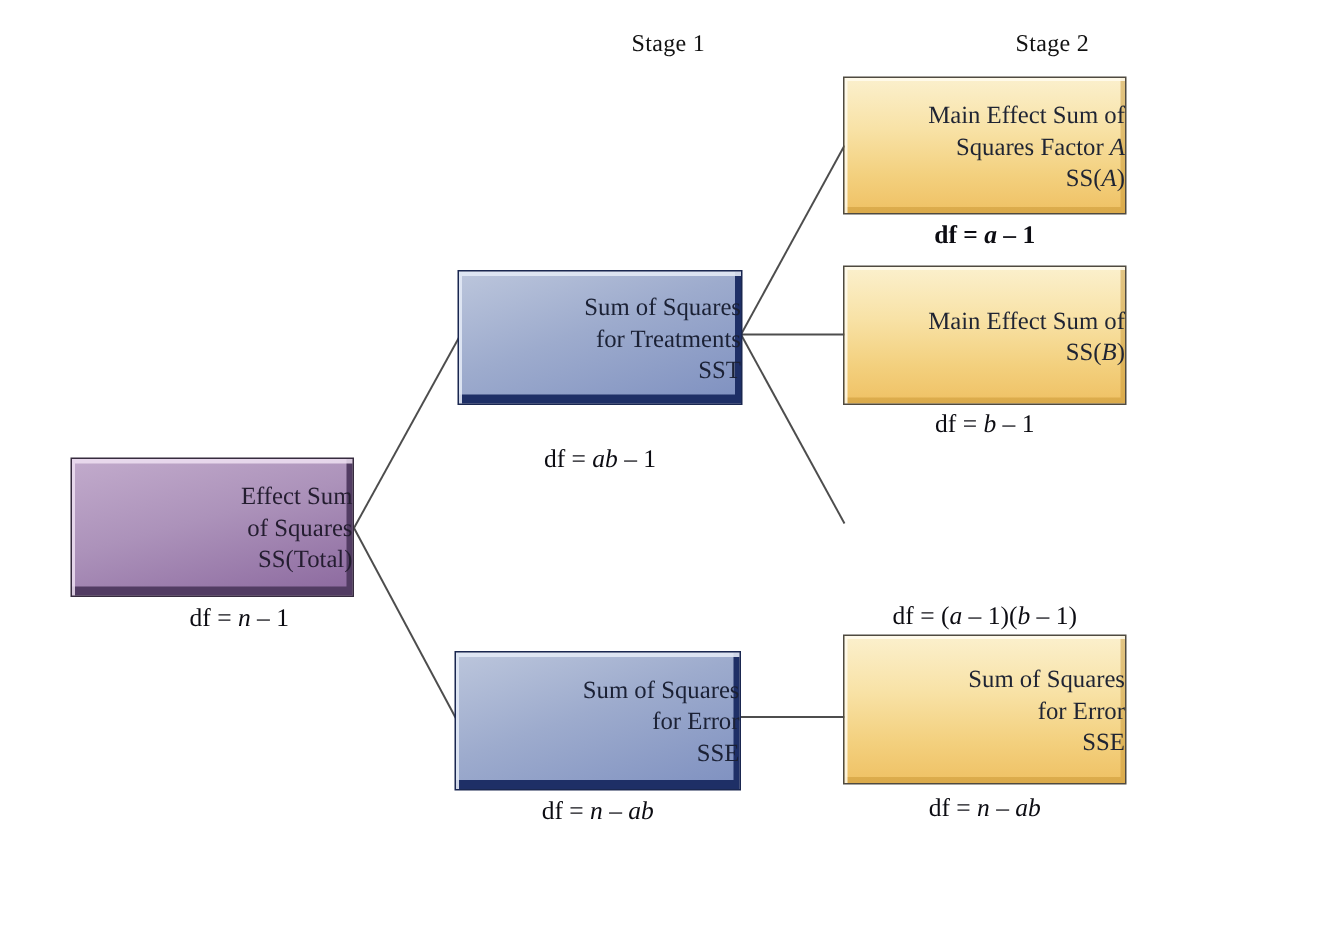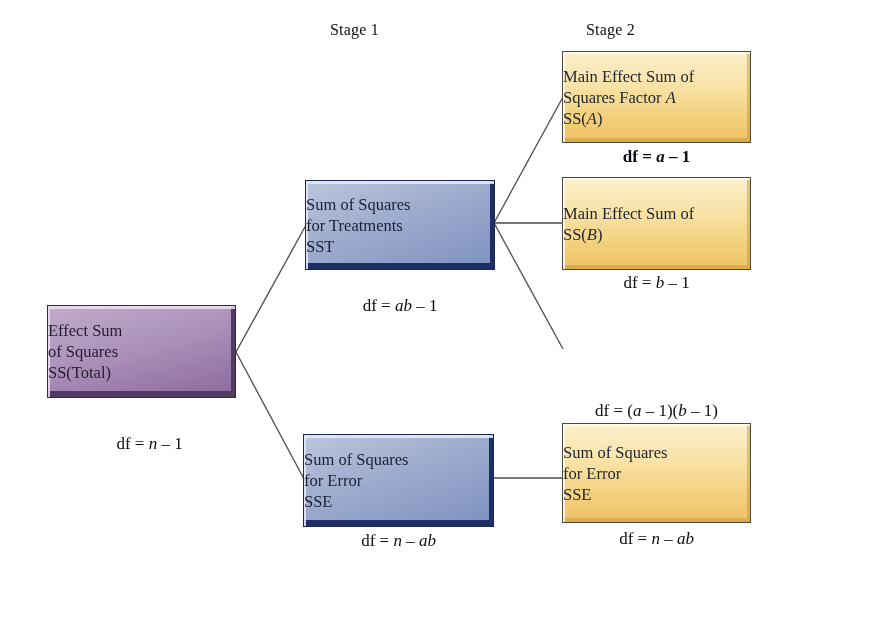--- a/index.html
+++ b/index.html
@@ -25,7 +25,7 @@
   }
   .stage-label {
     position: absolute;
-    text-align: left;
+    text-align: right;
     font-size: 16px;
     color: #121212;
     letter-spacing: 0.2px;

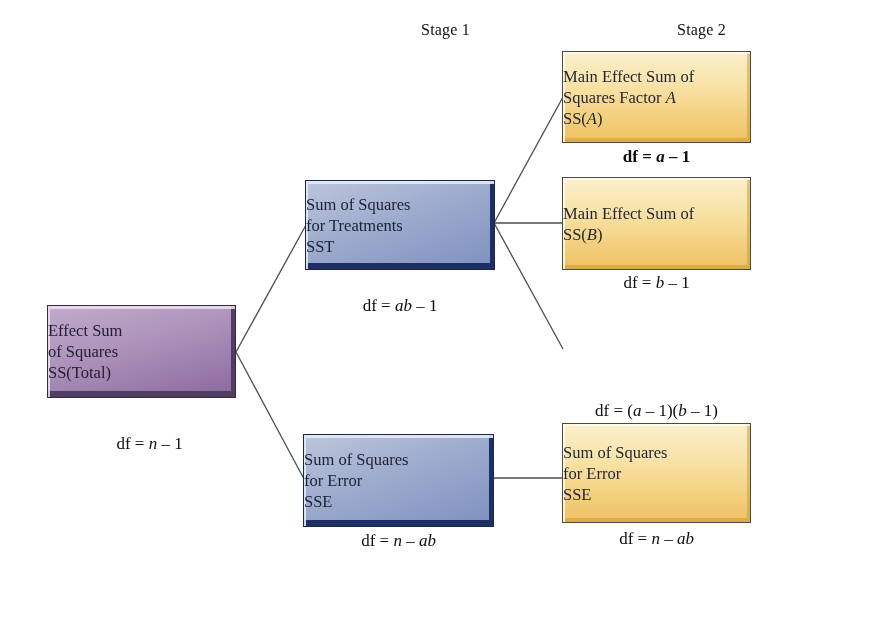--- a/index.html
+++ b/index.html
@@ -34,7 +34,7 @@
     position: absolute;
     display: flex;
     flex-direction: column;
-    align-items: flex-start;
+    align-items: flex-end;
     justify-content: center;
     text-align: center;
     box-sizing: border-box;

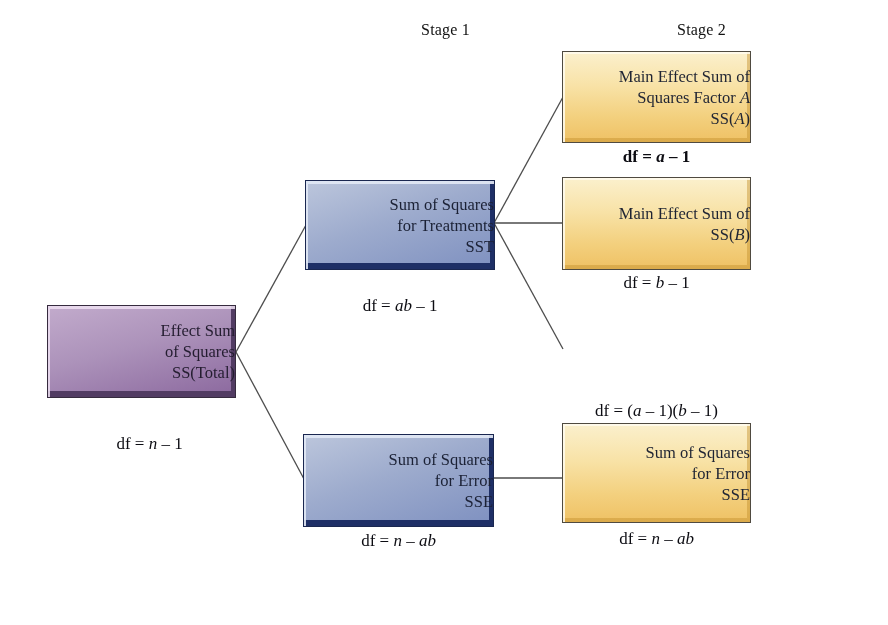--- a/index.html
+++ b/index.html
@@ -91,7 +91,7 @@
     <div class="node-line">of Squares</div>
     <div class="node-line">SS(Total)</div>
   </div>
-  <div class="df-label" style="left:55px; top:402px; width:189px;margin-top:32px;">df = <em>n</em> – 1</div>
+  <div class="df-label" style="left:65px; top:402px; width:189px;">df = <em>n</em> – 1</div>
 
   <div class="node blue" style="left:305px; top:180px; width:190px; height:90px;">
     <div class="node-line">Sum of Squares</div>

